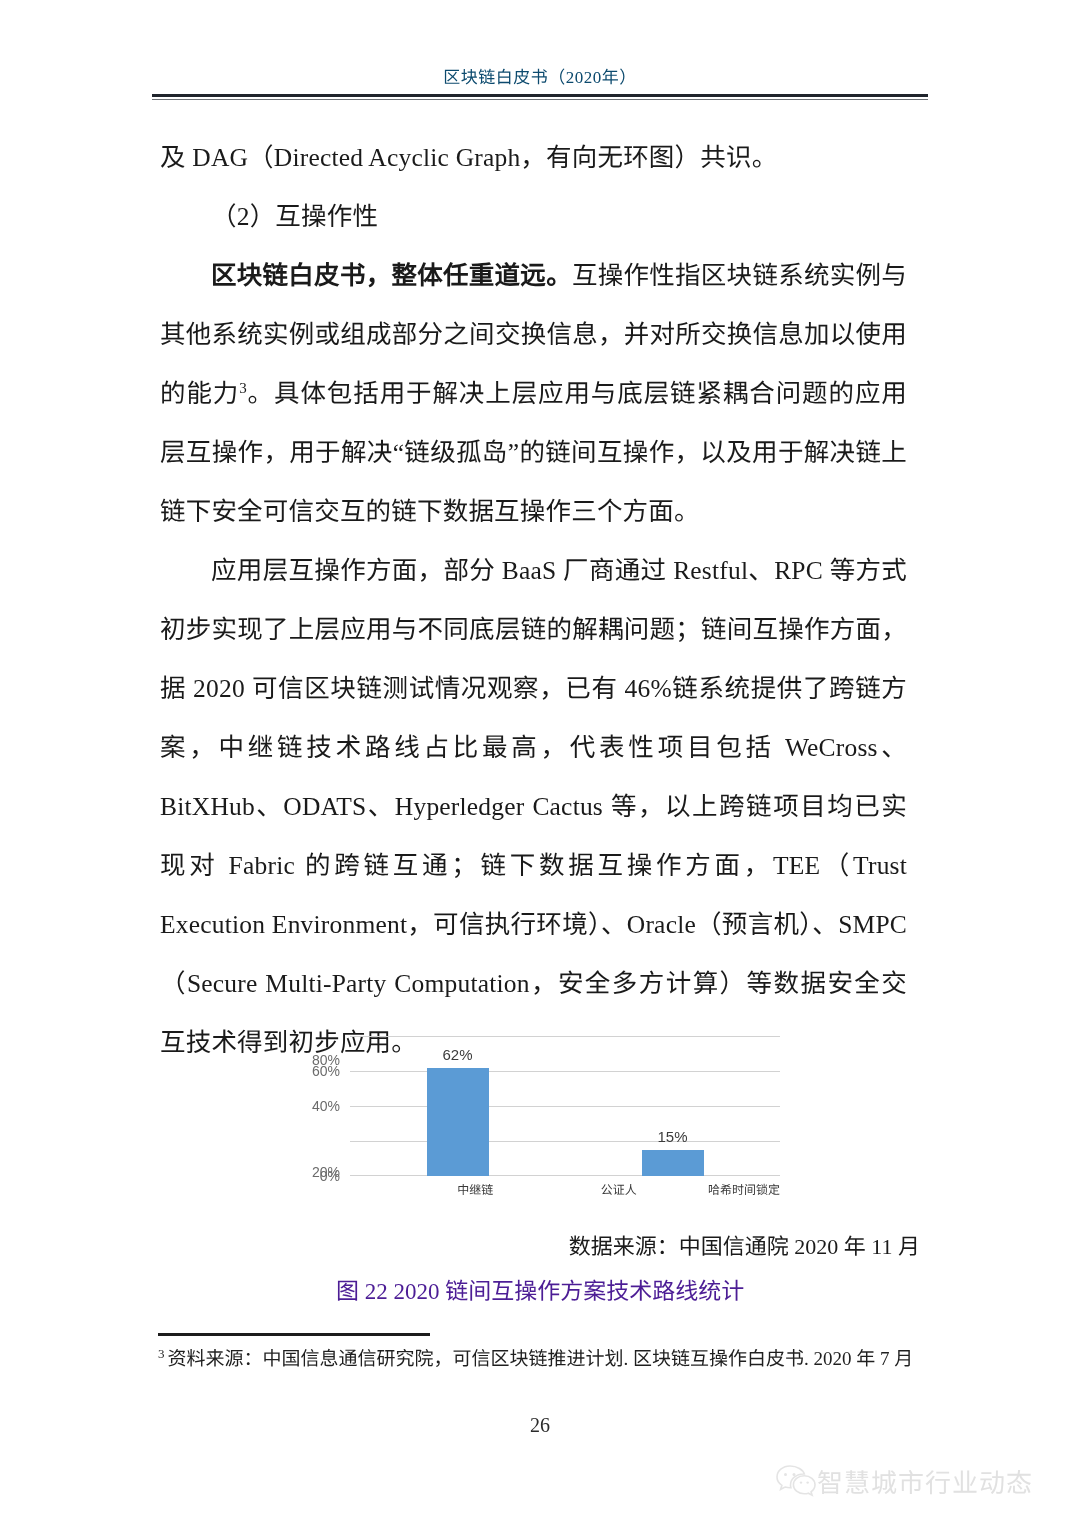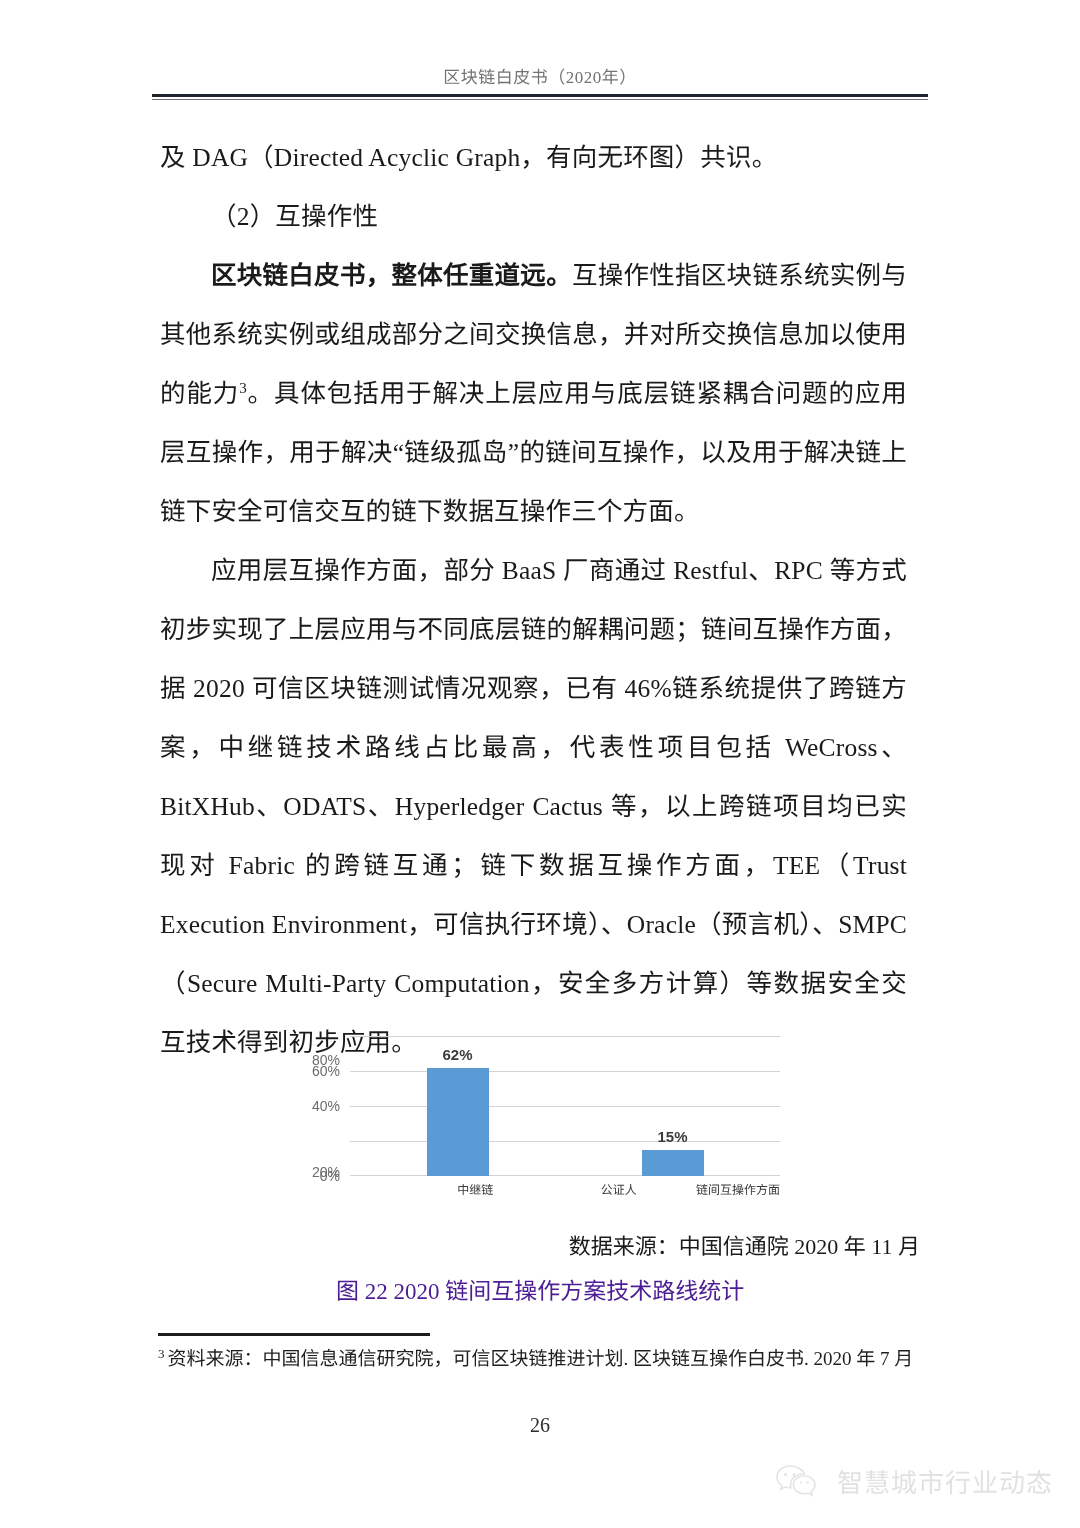--- a/index.html
+++ b/index.html
@@ -29,7 +29,7 @@
     text-align: center;
     font-size: 17px;
     letter-spacing: 0.5px;
-    color: #737373;
+    color: #0c4a6e;
     line-height: 1.2;
     white-space: nowrap;
   }

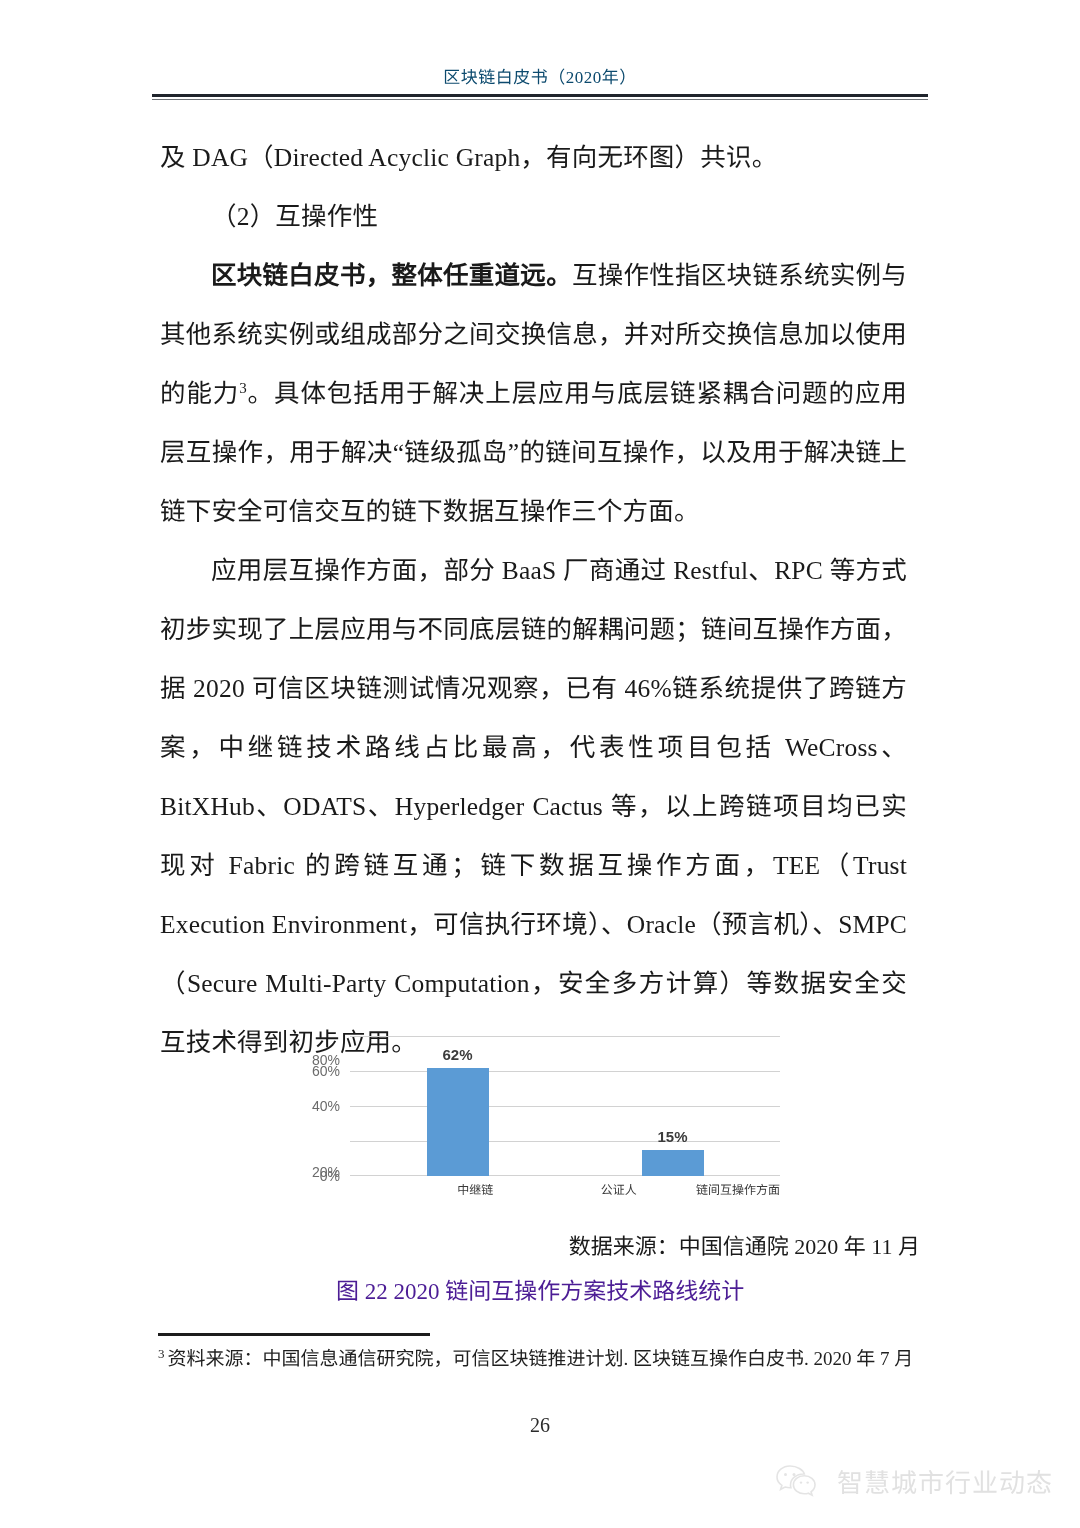--- a/index.html
+++ b/index.html
@@ -132,7 +132,7 @@
     position: absolute;
     font-size: 15px;
     color: #3c3c3c;
-    font-weight: 700;
+    font-weight: 400;
     white-space: nowrap;
   }
   .bar-rect {

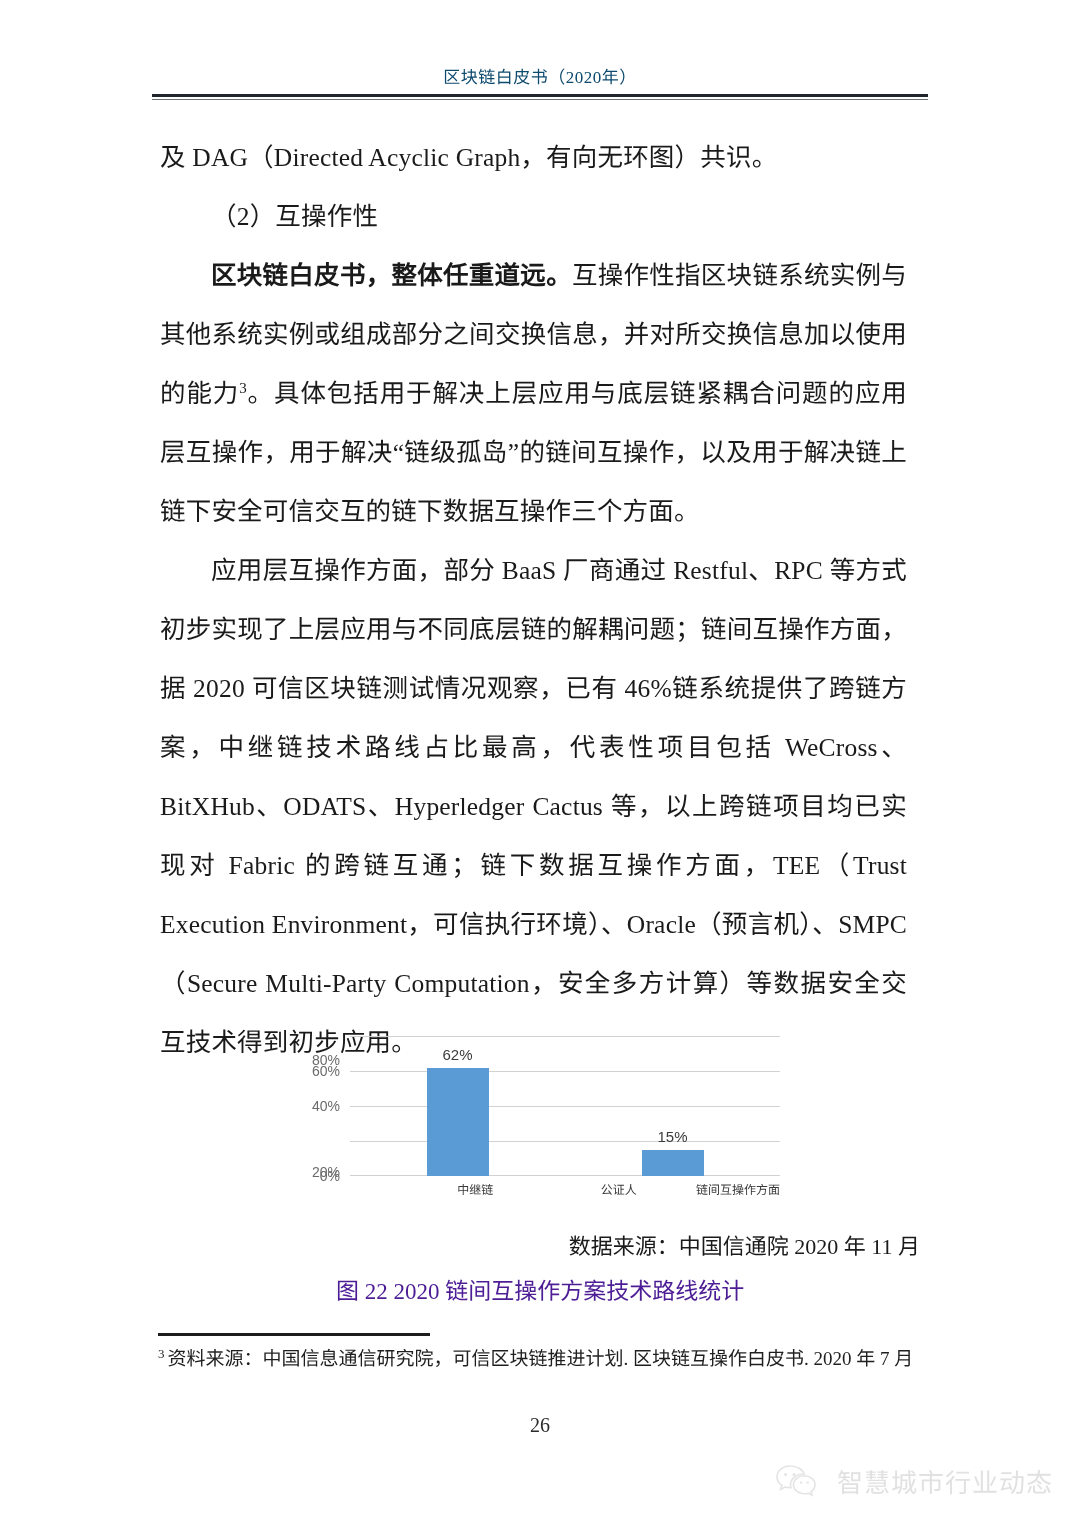--- a/index.html
+++ b/index.html
@@ -285,7 +285,7 @@
       <div class="x-labels">
         <div class="x-label">中继链</div>
         <div class="x-label">公证人</div>
-        <div class="x-label">链间互操作方面</div>
+        <div class="x-label">哈希时间锁定</div>
       </div>
     </div>
   </div>

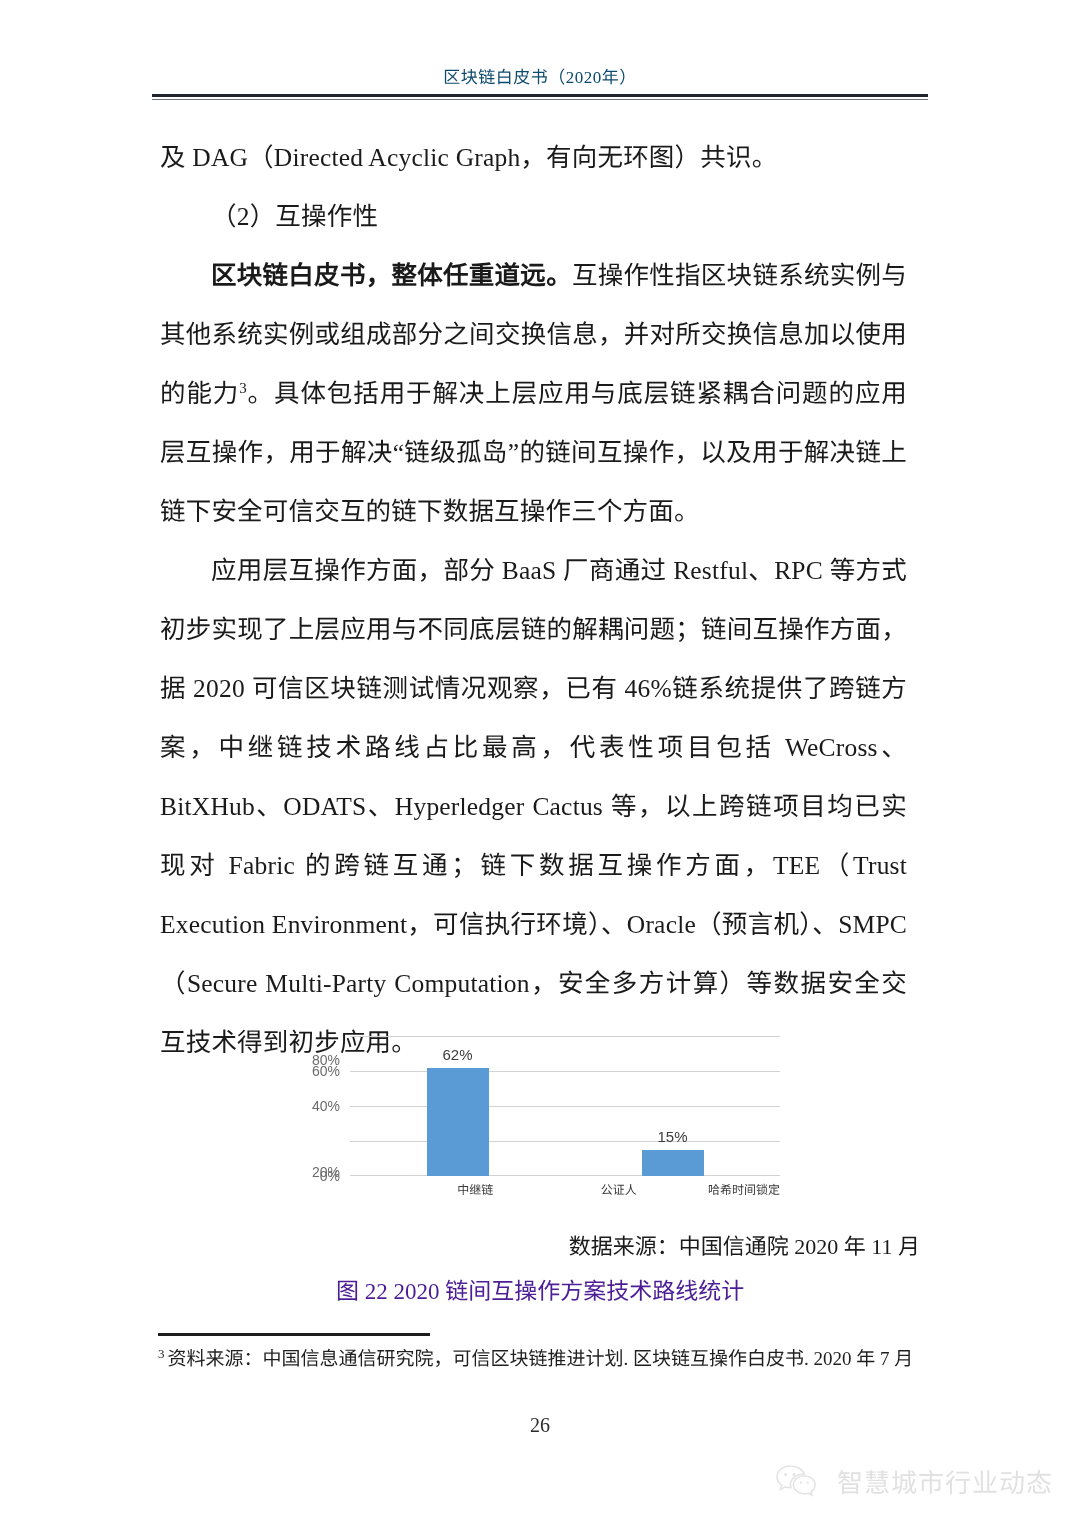--- a/index.html
+++ b/index.html
@@ -220,7 +220,7 @@
     top: 1462px;
     display: flex;
     align-items: center;
-    gap: 20px;
+    gap: 0;
     opacity: 0.55;
   }
   .wechat-icon { width: 42px; height: 34px; display: block; }

